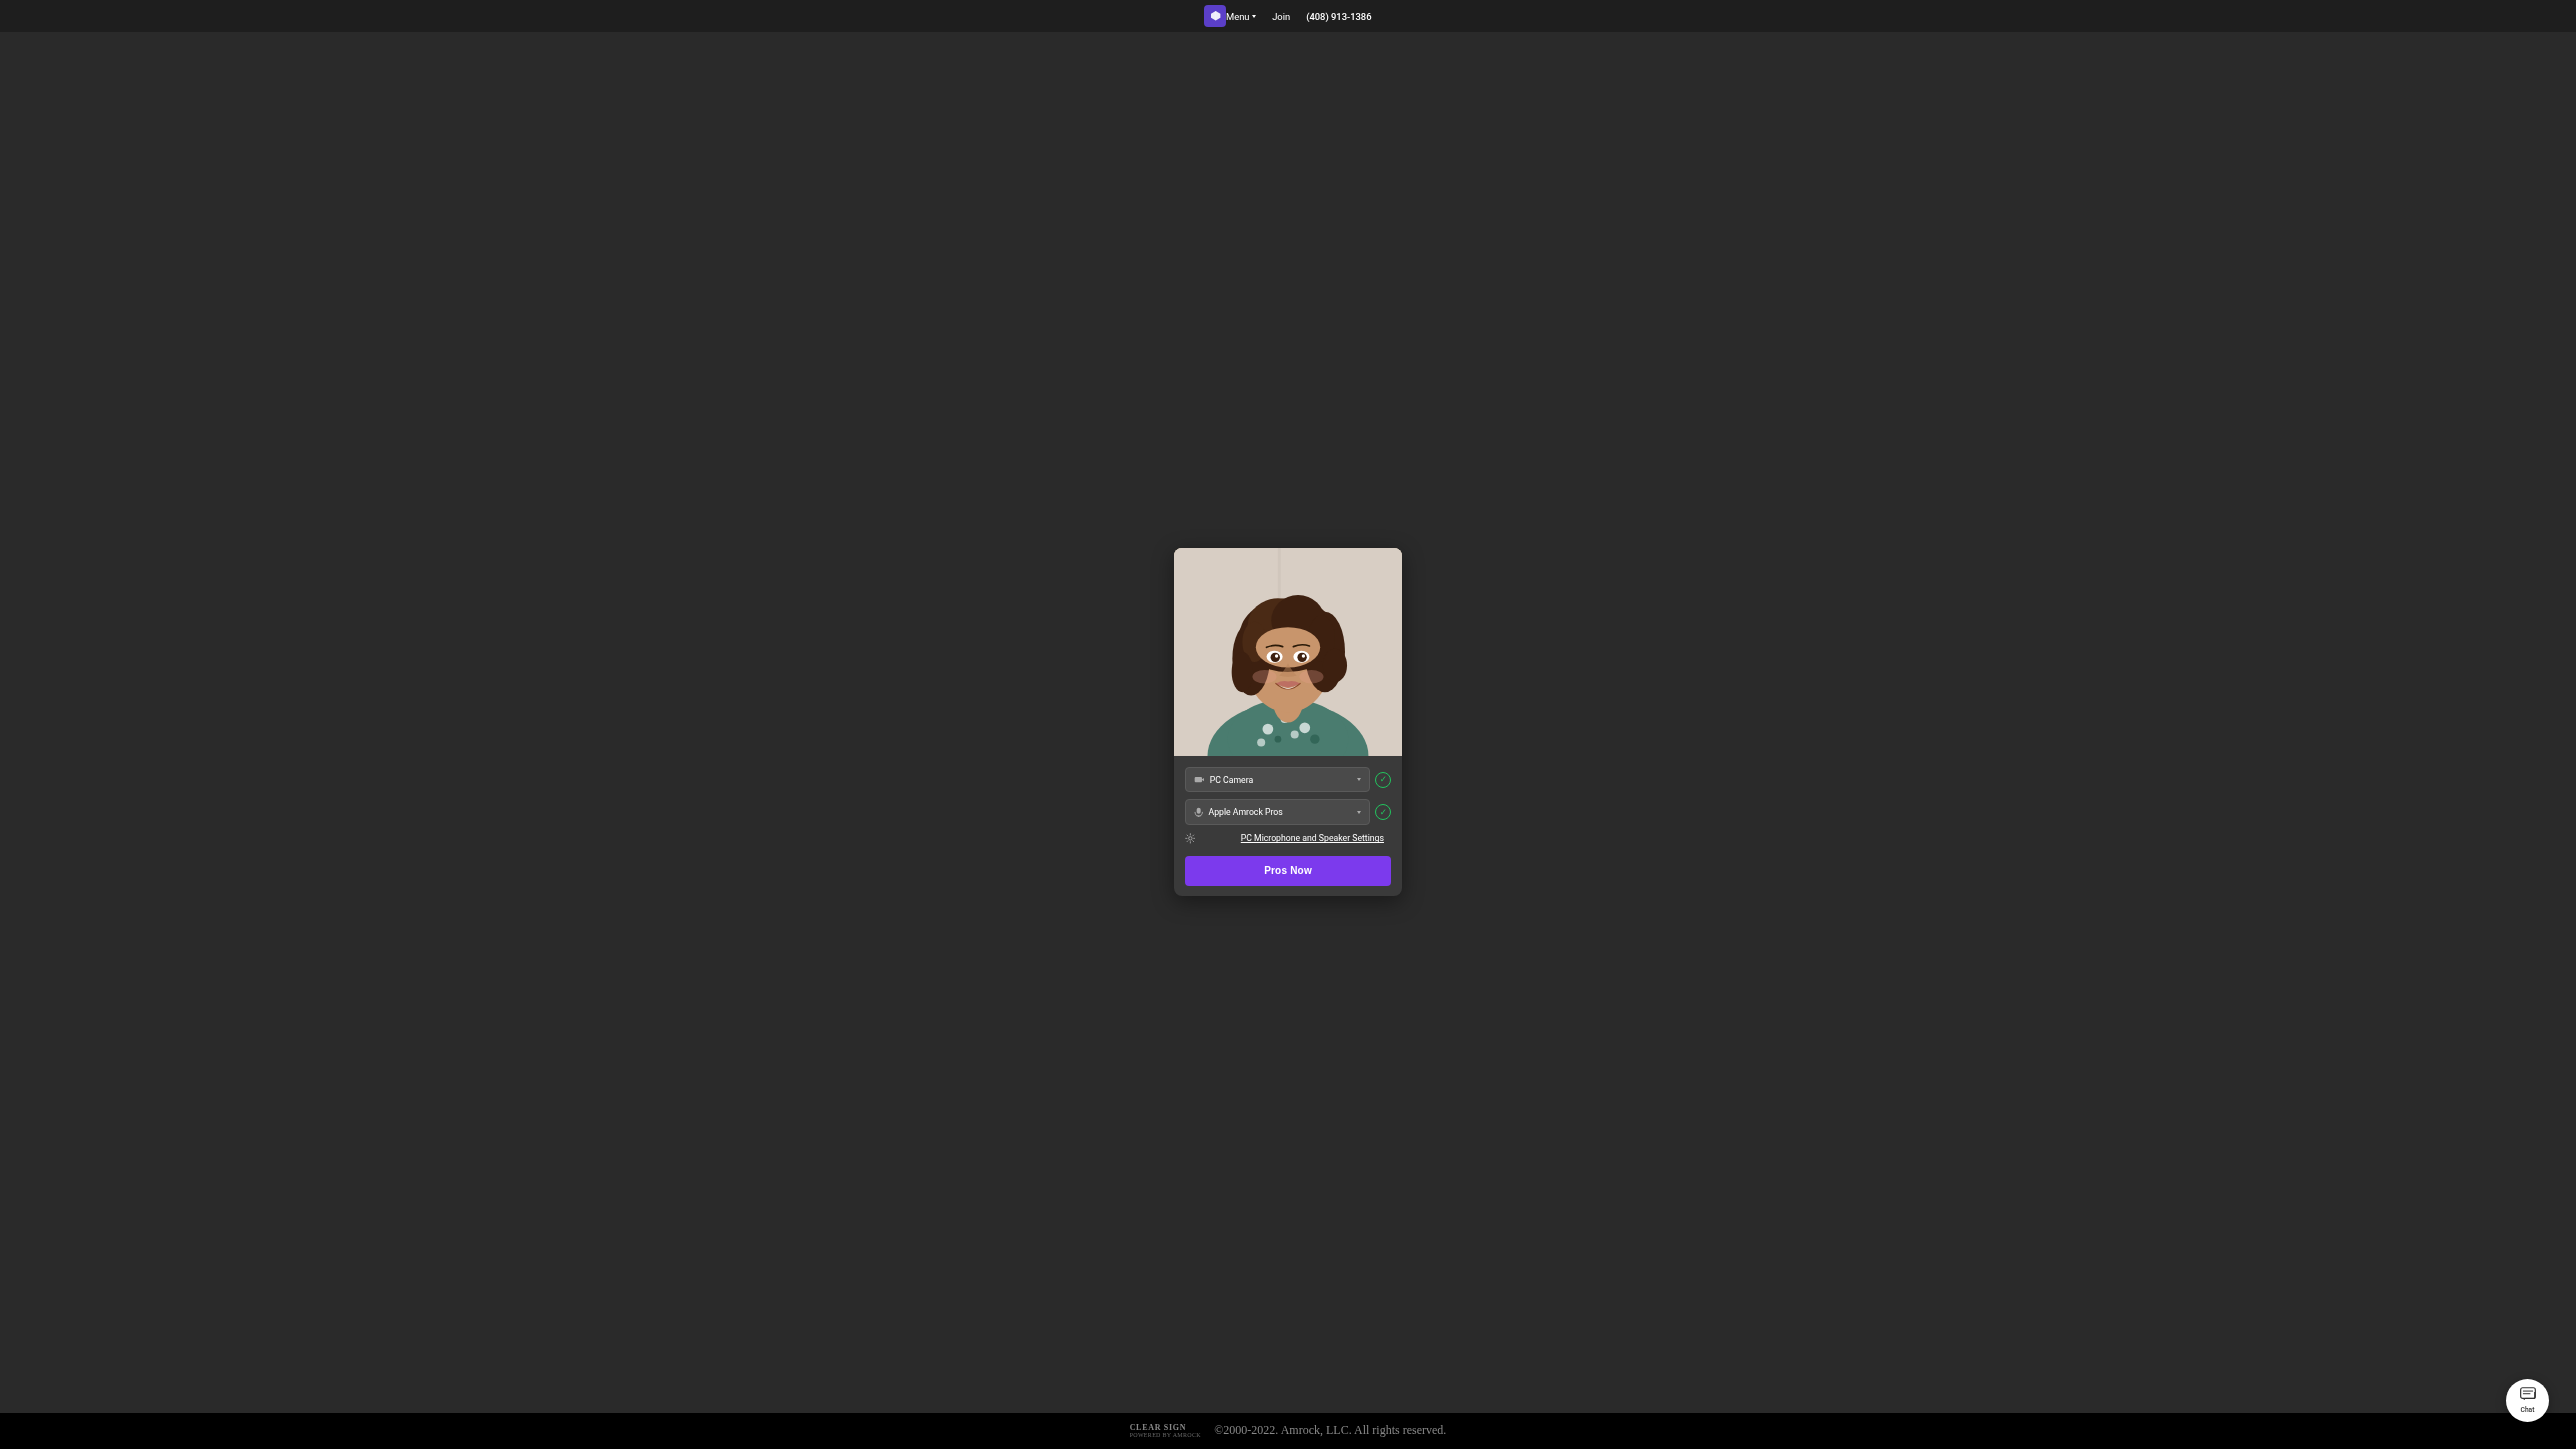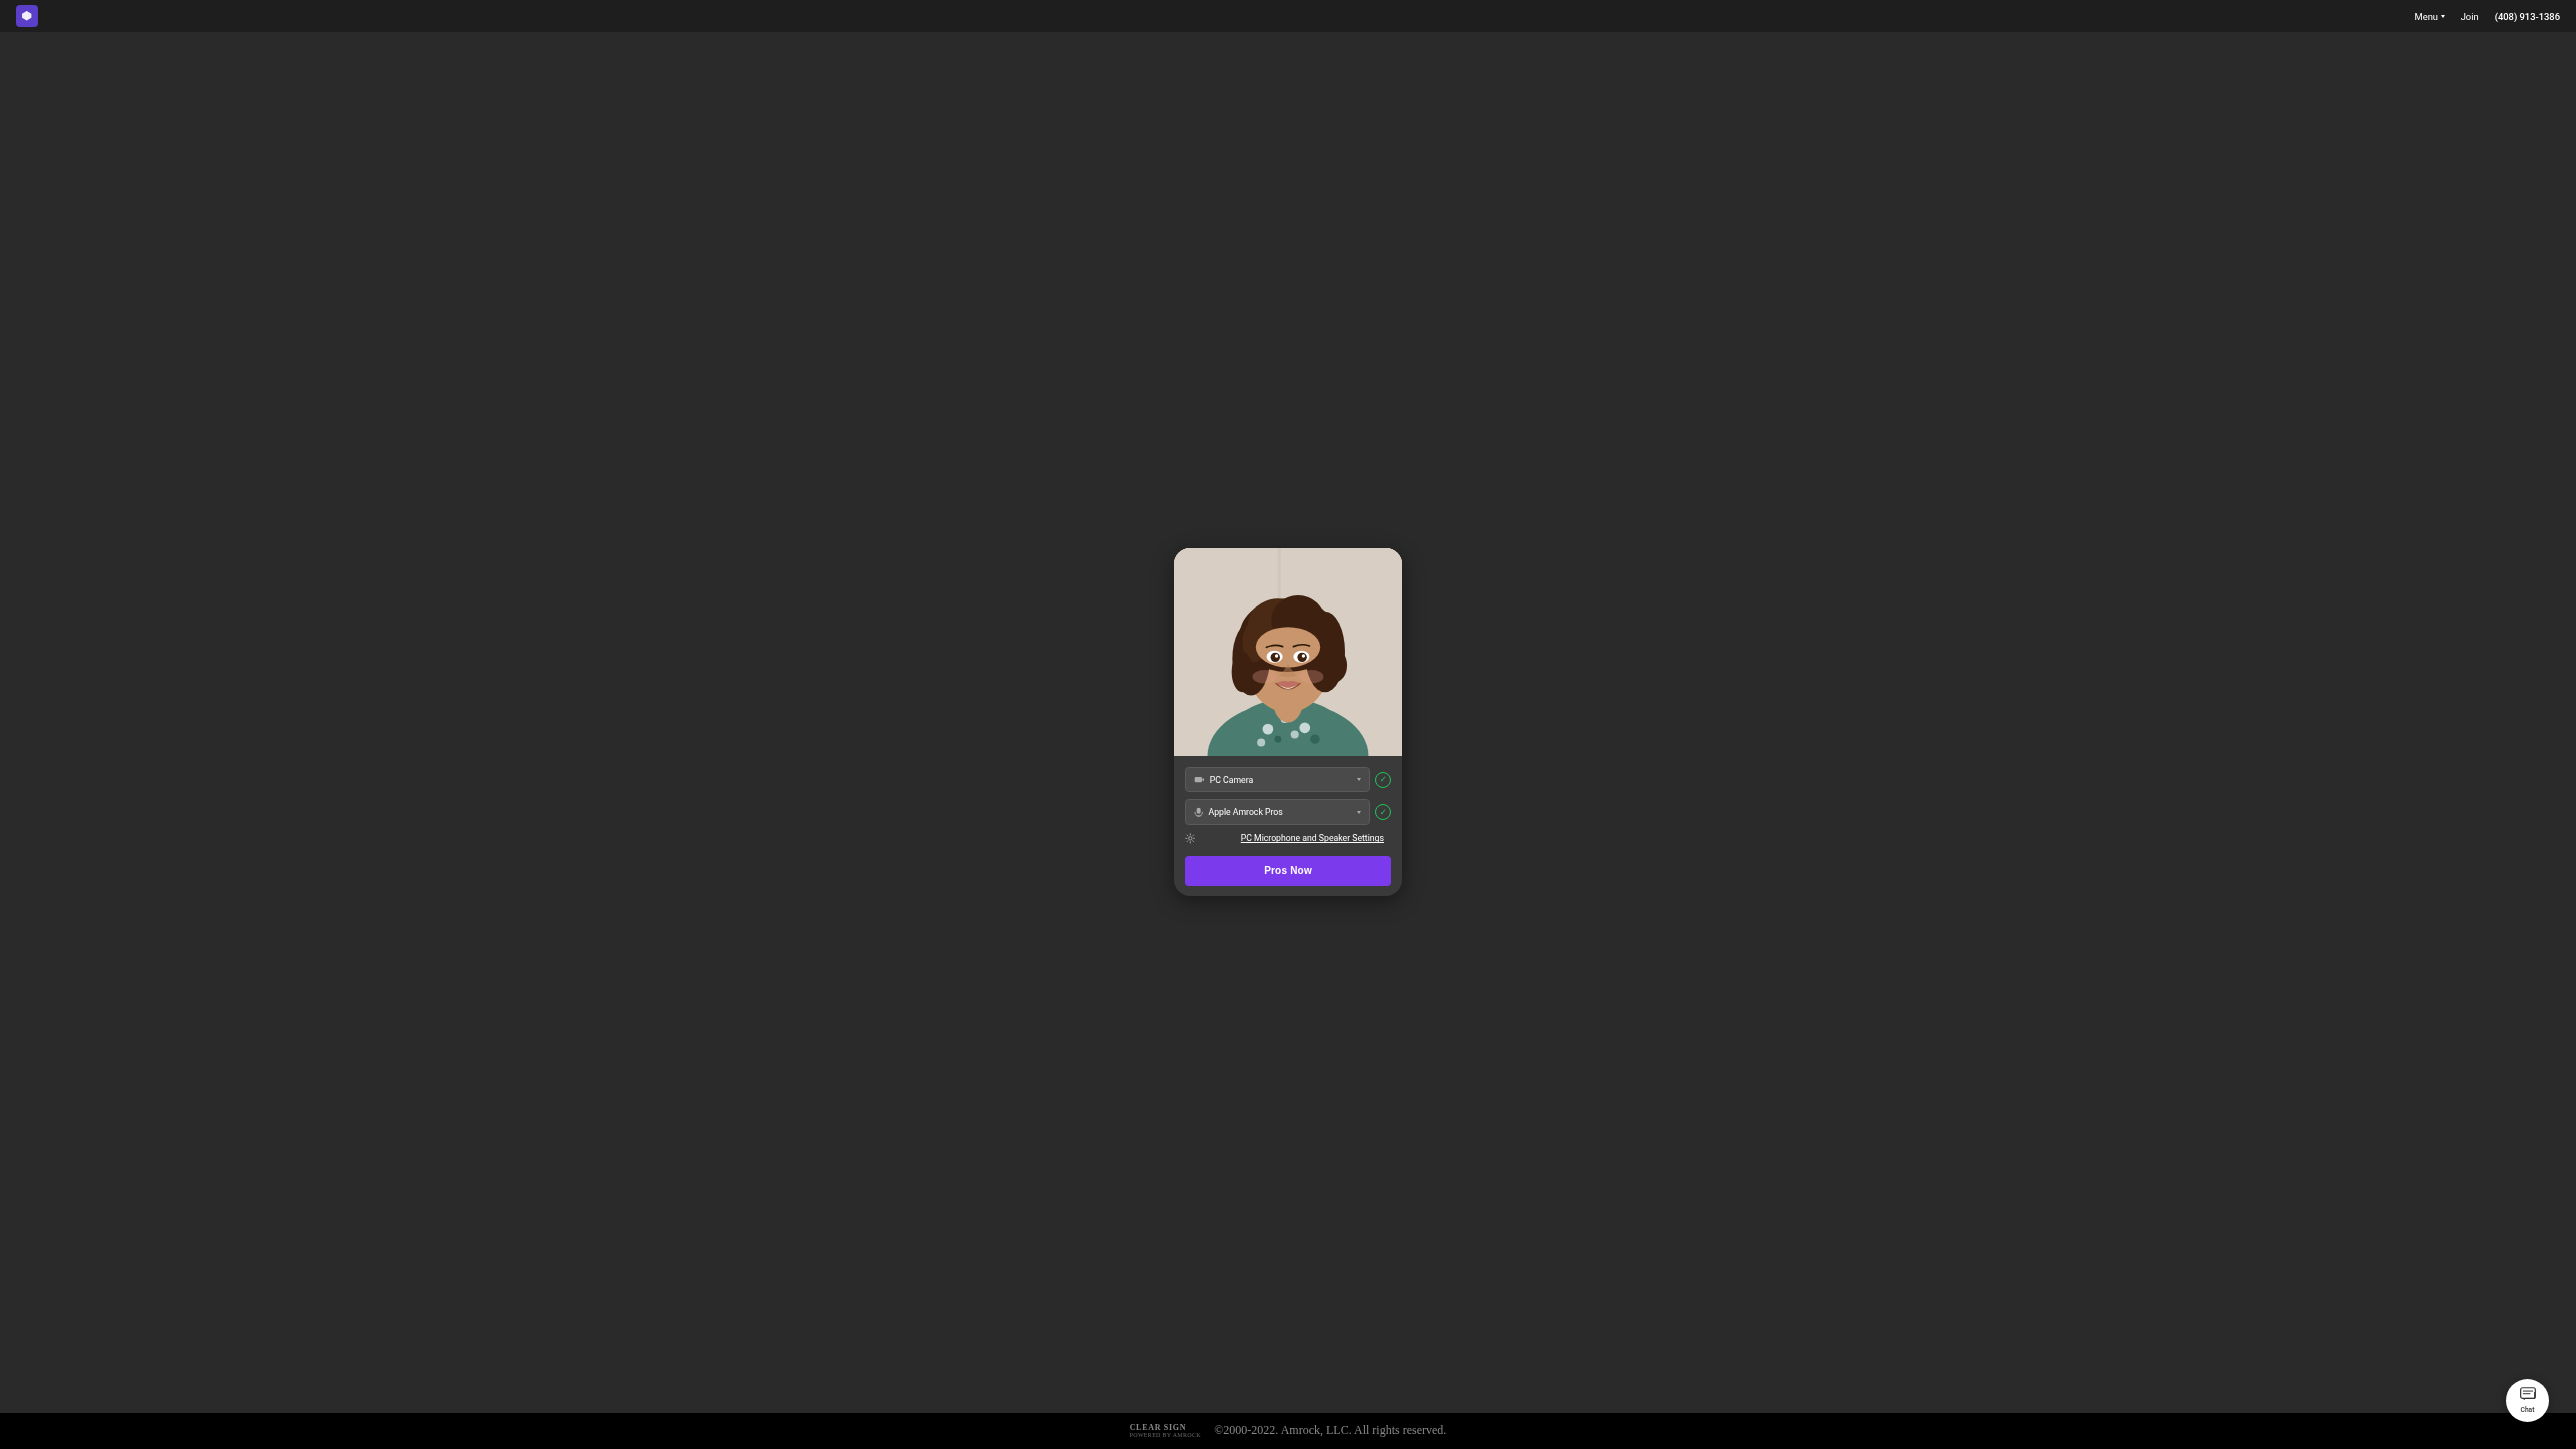--- a/index.html
+++ b/index.html
@@ -21,7 +21,7 @@
       background-color: #1e1e1e;
       display: flex;
       align-items: center;
-      justify-content: space-between;
+      justify-content: center;
       padding: 16px 16px;
       height: 32px;
       flex-shrink: 0;

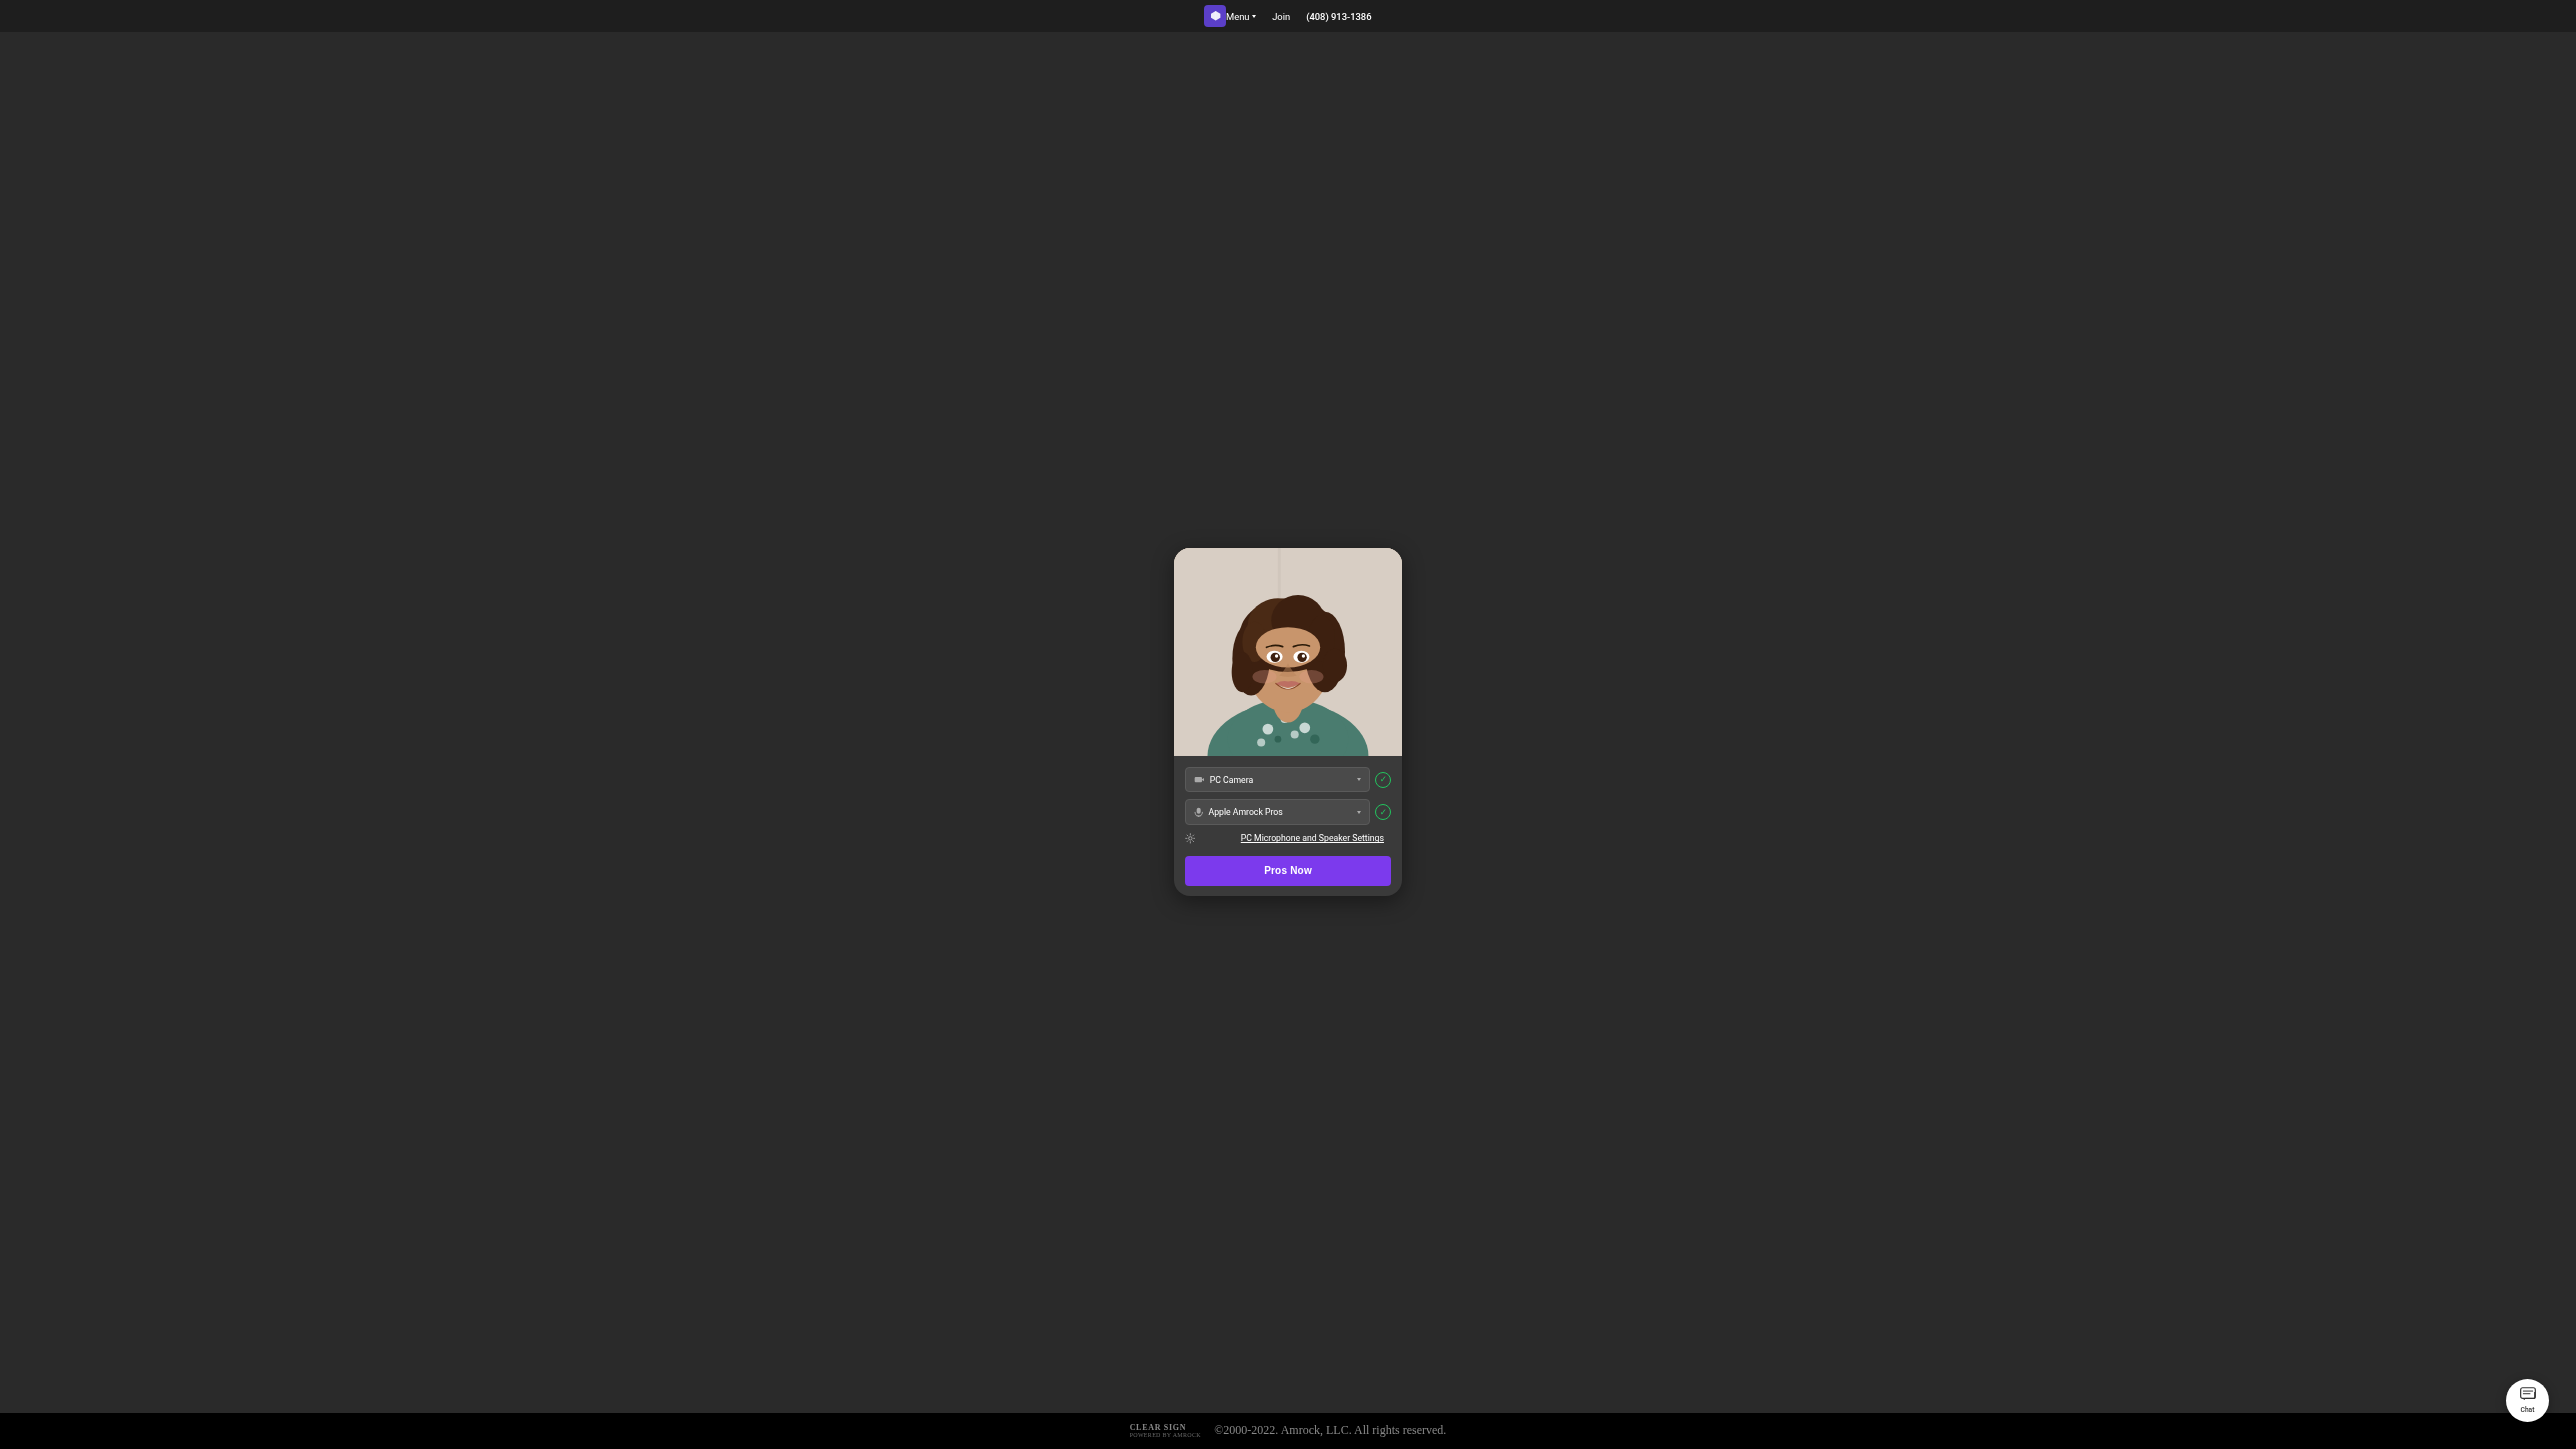--- a/index.html
+++ b/index.html
@@ -96,7 +96,7 @@
     
     .card {
       background-color: #3a3a3a;
-      border-radius: 16px;
+      border-radius: 8px;
       overflow: hidden;
       width: 228px;
       box-shadow: 0 5.4px 21.5px rgba(0,0,0,0.4);

